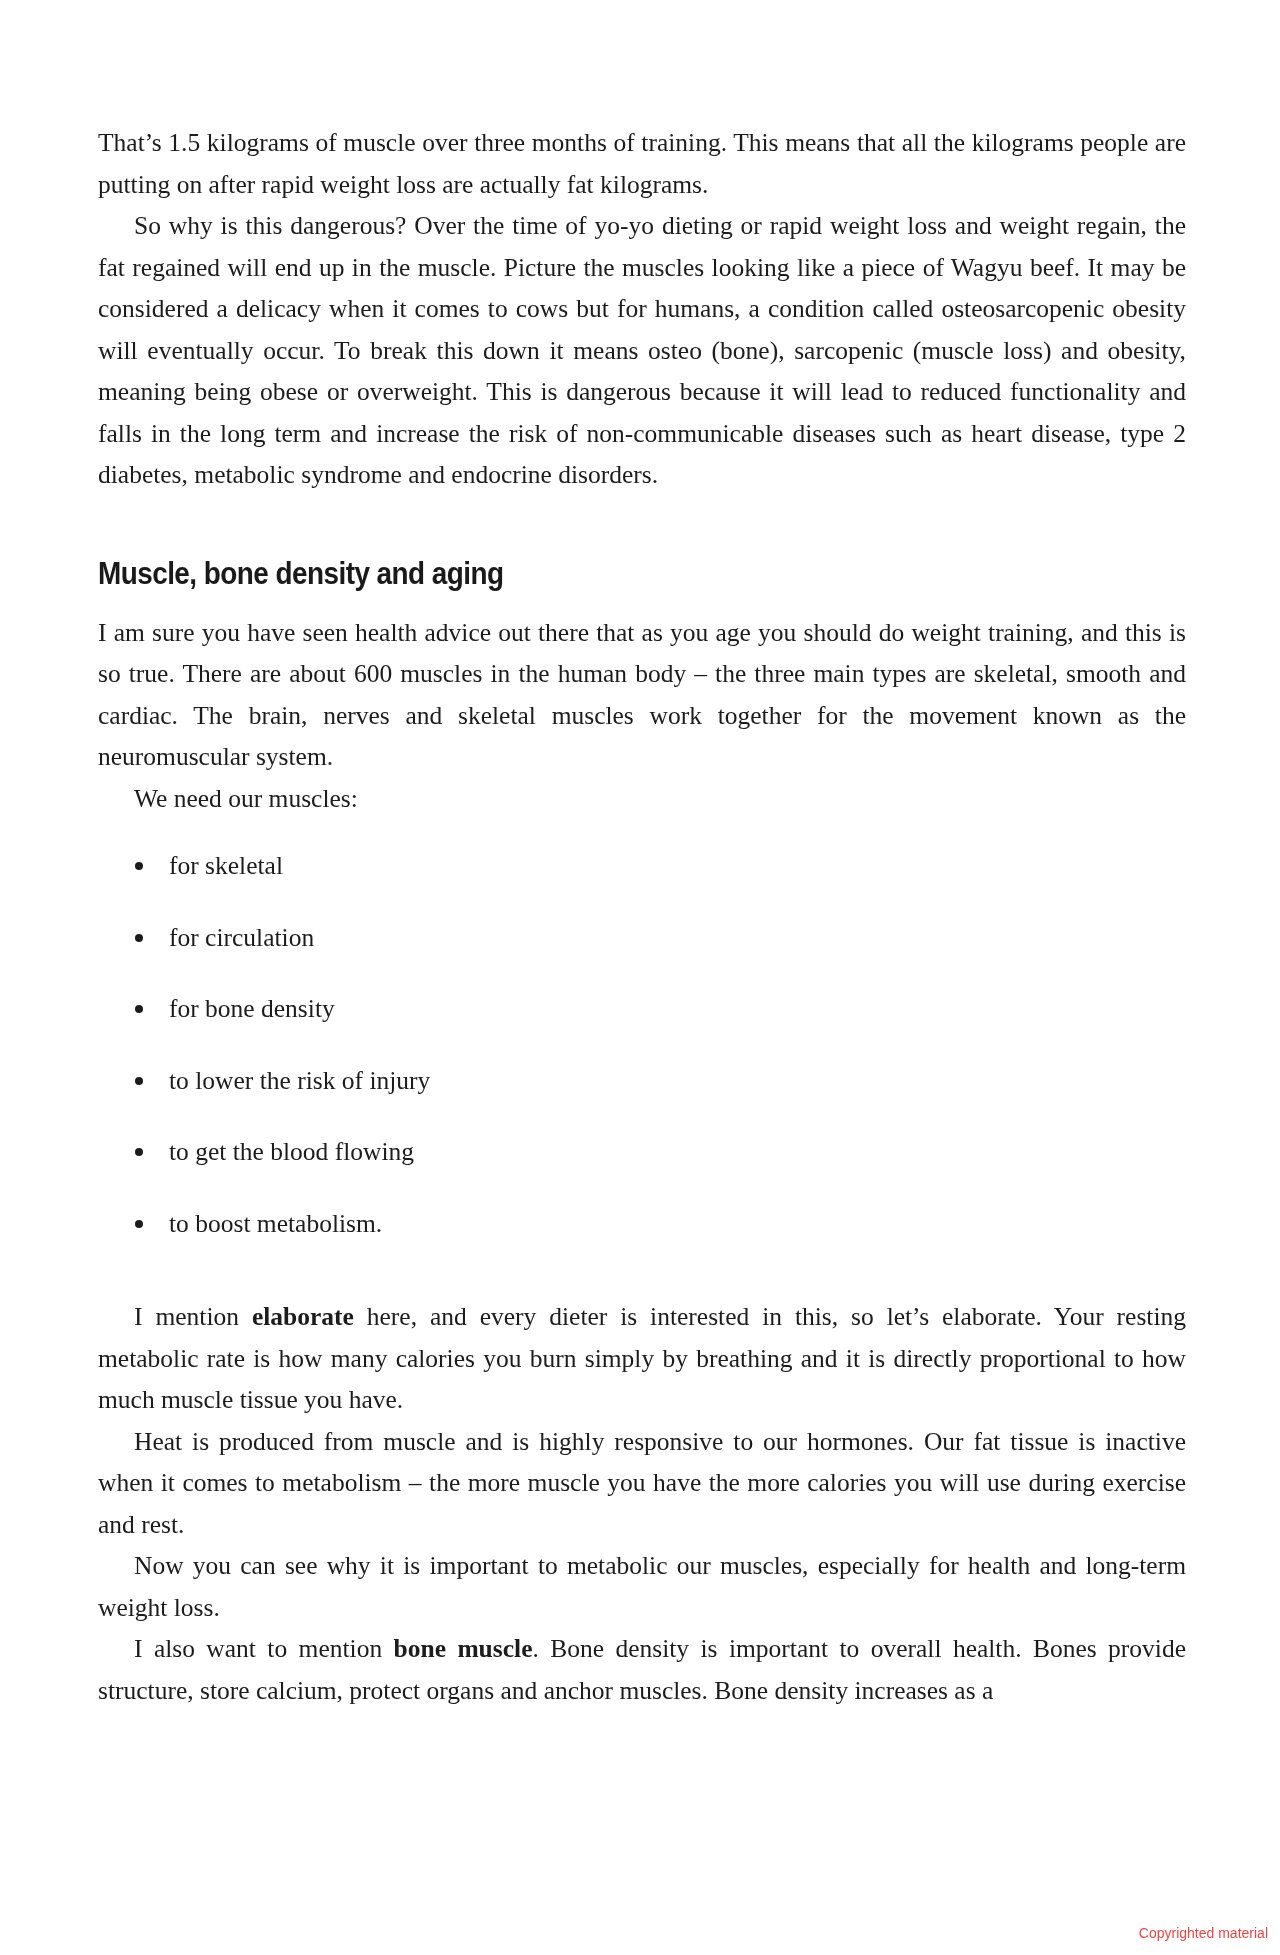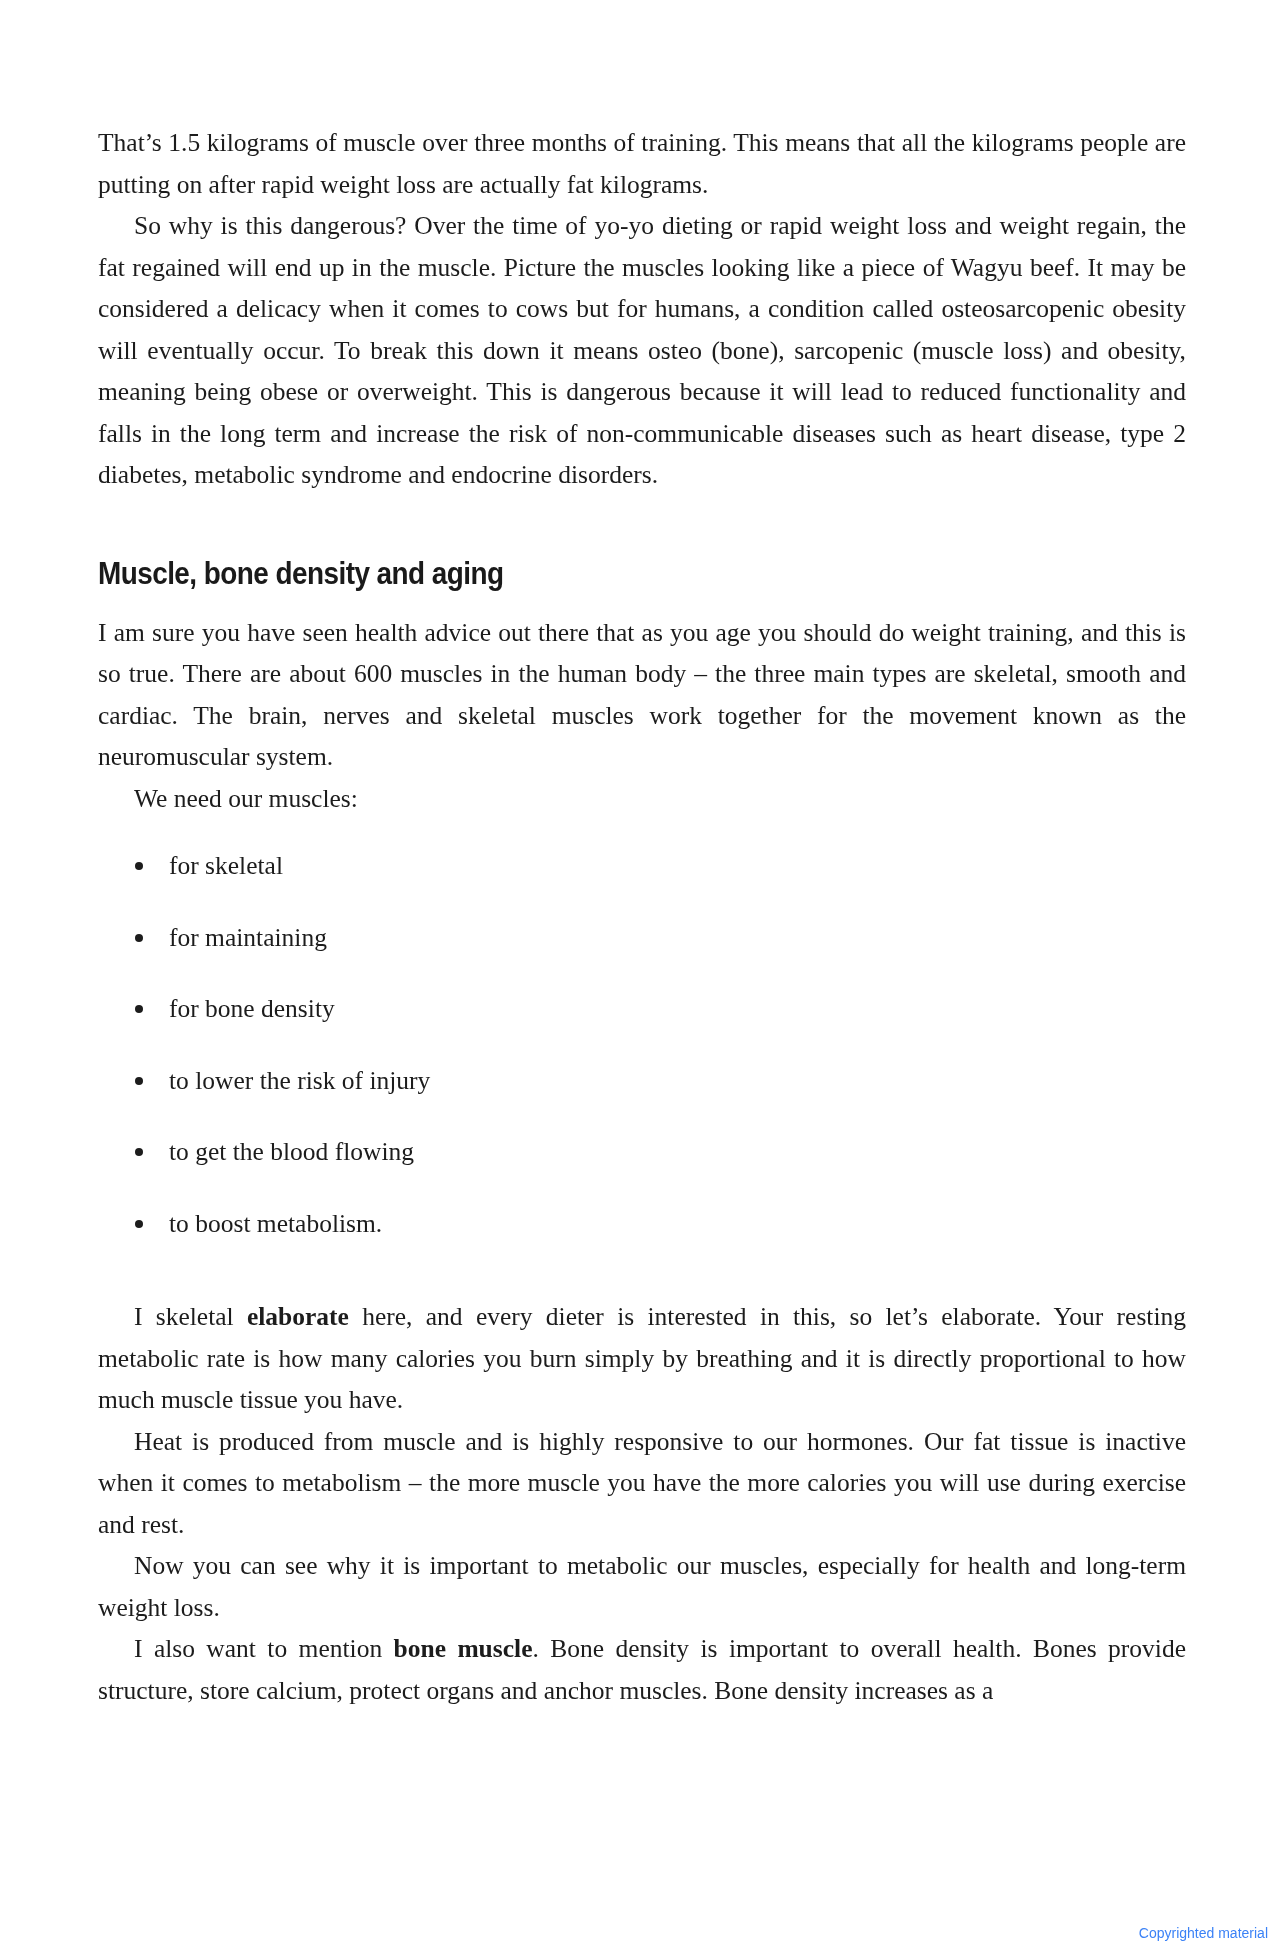--- a/index.html
+++ b/index.html
@@ -46,7 +46,7 @@
 
   <ul class="bullets">
     <li><span class="bullet"></span><span>for skeletal</span></li>
-    <li><span class="bullet"></span><span>for maintaining</span></li>
+    <li><span class="bullet"></span><span>for circulation</span></li>
     <li><span class="bullet"></span><span>for bone density</span></li>
     <li><span class="bullet"></span><span>to lower the risk of injury</span></li>
     <li><span class="bullet"></span><span>to get the blood flowing</span></li>

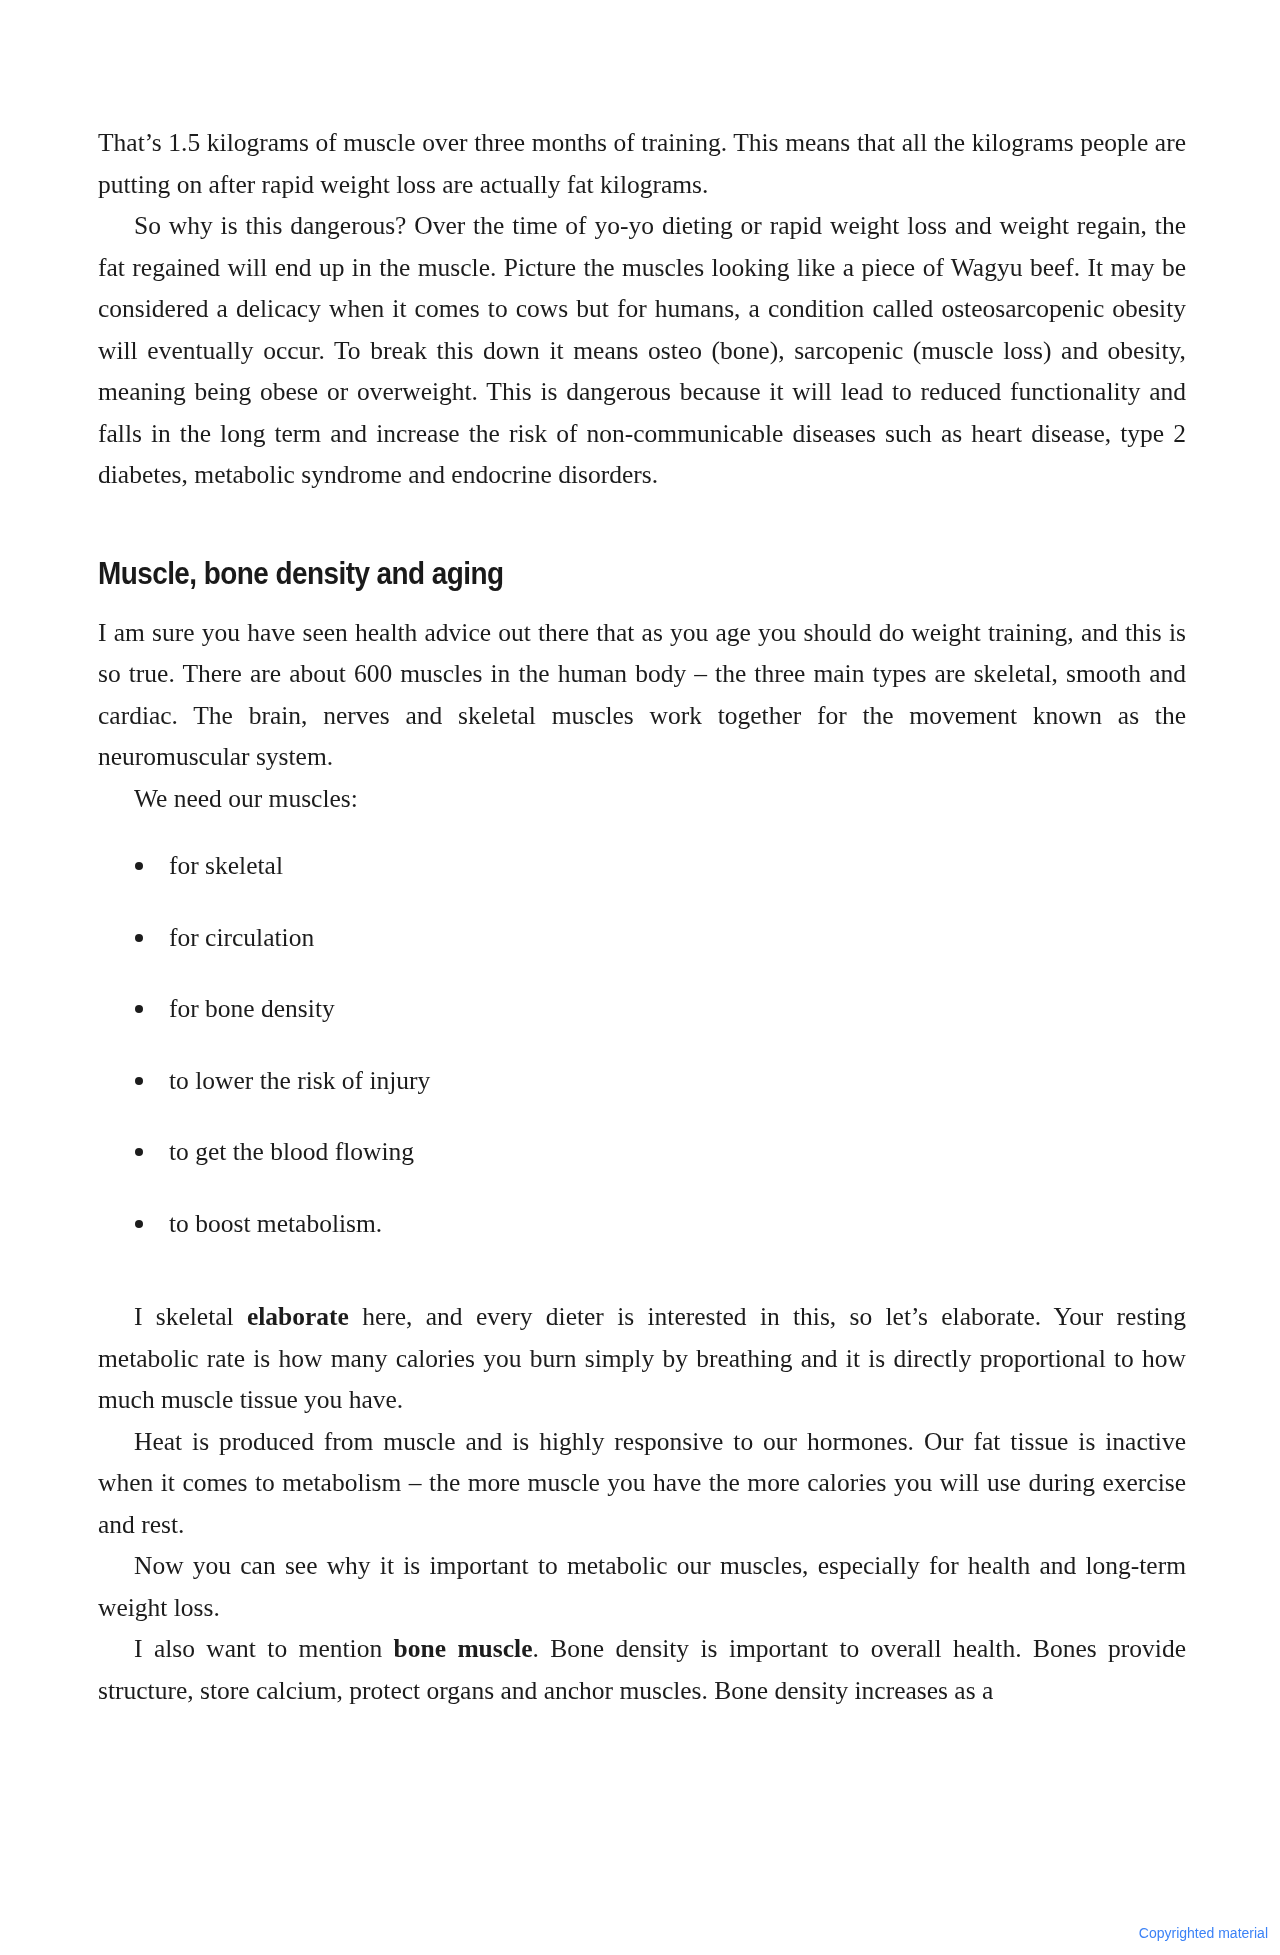--- a/index.html
+++ b/index.html
@@ -53,7 +53,7 @@
     <li><span class="bullet"></span><span>to boost metabolism.</span></li>
   </ul>
 
-  <p class="indent"><span>I skeletal </span><b>elaborate</b><span> here, and every dieter is interested in this, so let’s elaborate. Your resting metabolic rate is how many calories you burn simply by breathing and it is directly proportional to how much muscle tissue you have.</span></p>
+  <p class="indent"><span>I mention </span><b>elaborate</b><span> here, and every dieter is interested in this, so let’s elaborate. Your resting metabolic rate is how many calories you burn simply by breathing and it is directly proportional to how much muscle tissue you have.</span></p>
   <p class="indent">Heat is produced from muscle and is highly responsive to our hormones. Our fat tissue is inactive when it comes to metabolism – the more muscle you have the more calories you will use during exercise and rest.</p>
   <p class="indent">Now you can see why it is important to metabolic our muscles, especially for health and long-term weight loss.</p>
   <p class="indent"><span>I also want to mention </span><b>bone muscle</b><span>. Bone density is important to overall health. Bones provide structure, store calcium, protect organs and anchor muscles. Bone density increases as a</span></p>

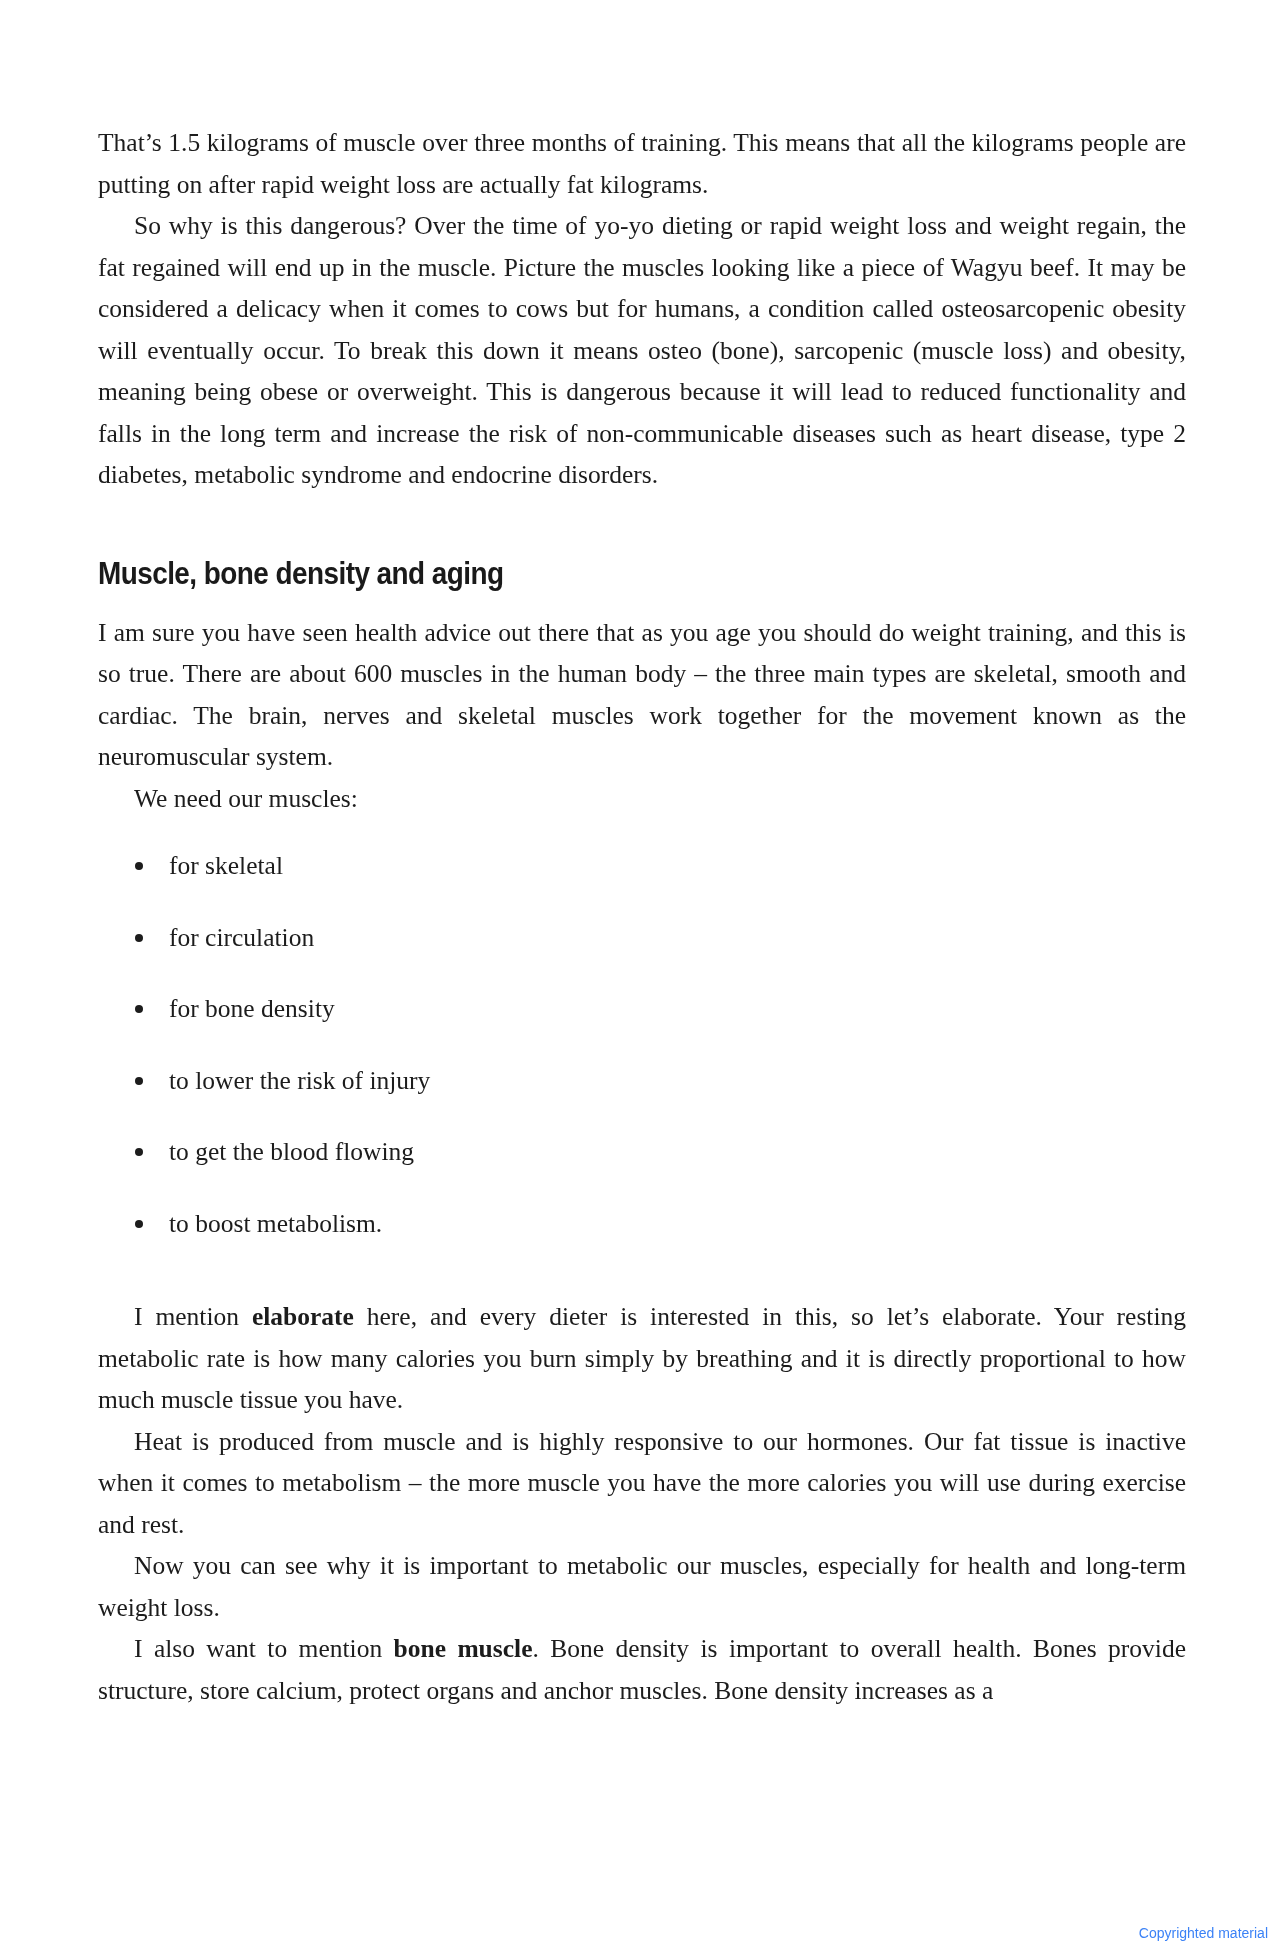--- a/index.html
+++ b/index.html
@@ -29,7 +29,7 @@
   .watermark {
     position: absolute; right: 12px; bottom: 14px;
     font-family: "Liberation Sans", "DejaVu Sans", sans-serif;
-    font-size: 14px; color: #3b82f6;
+    font-size: 14px; color: #ef4444;
   }
 </style>
 </head>

